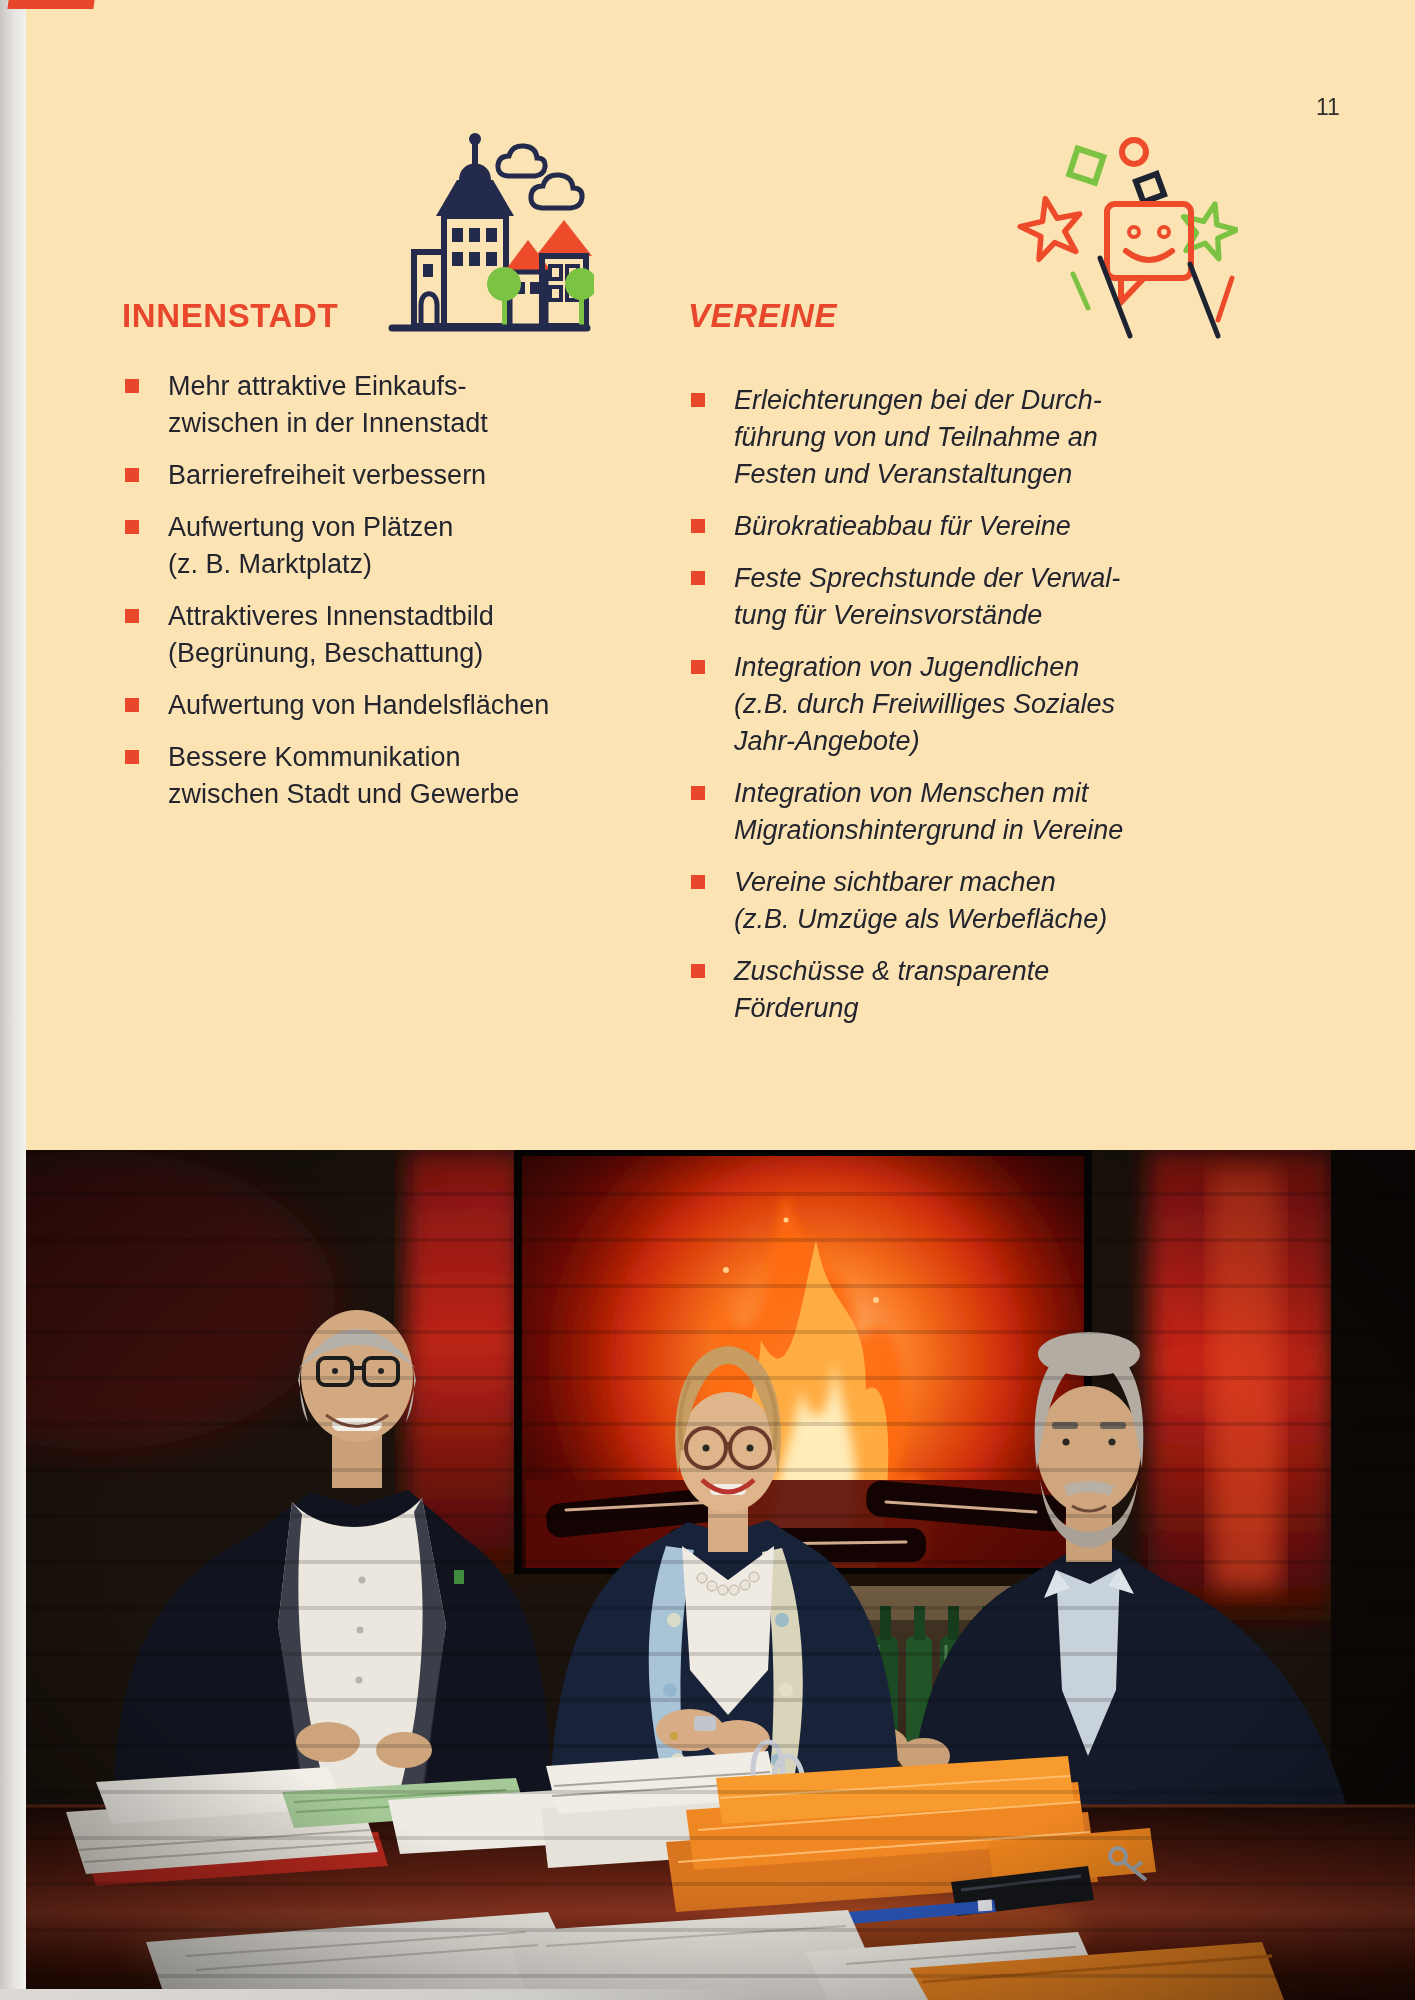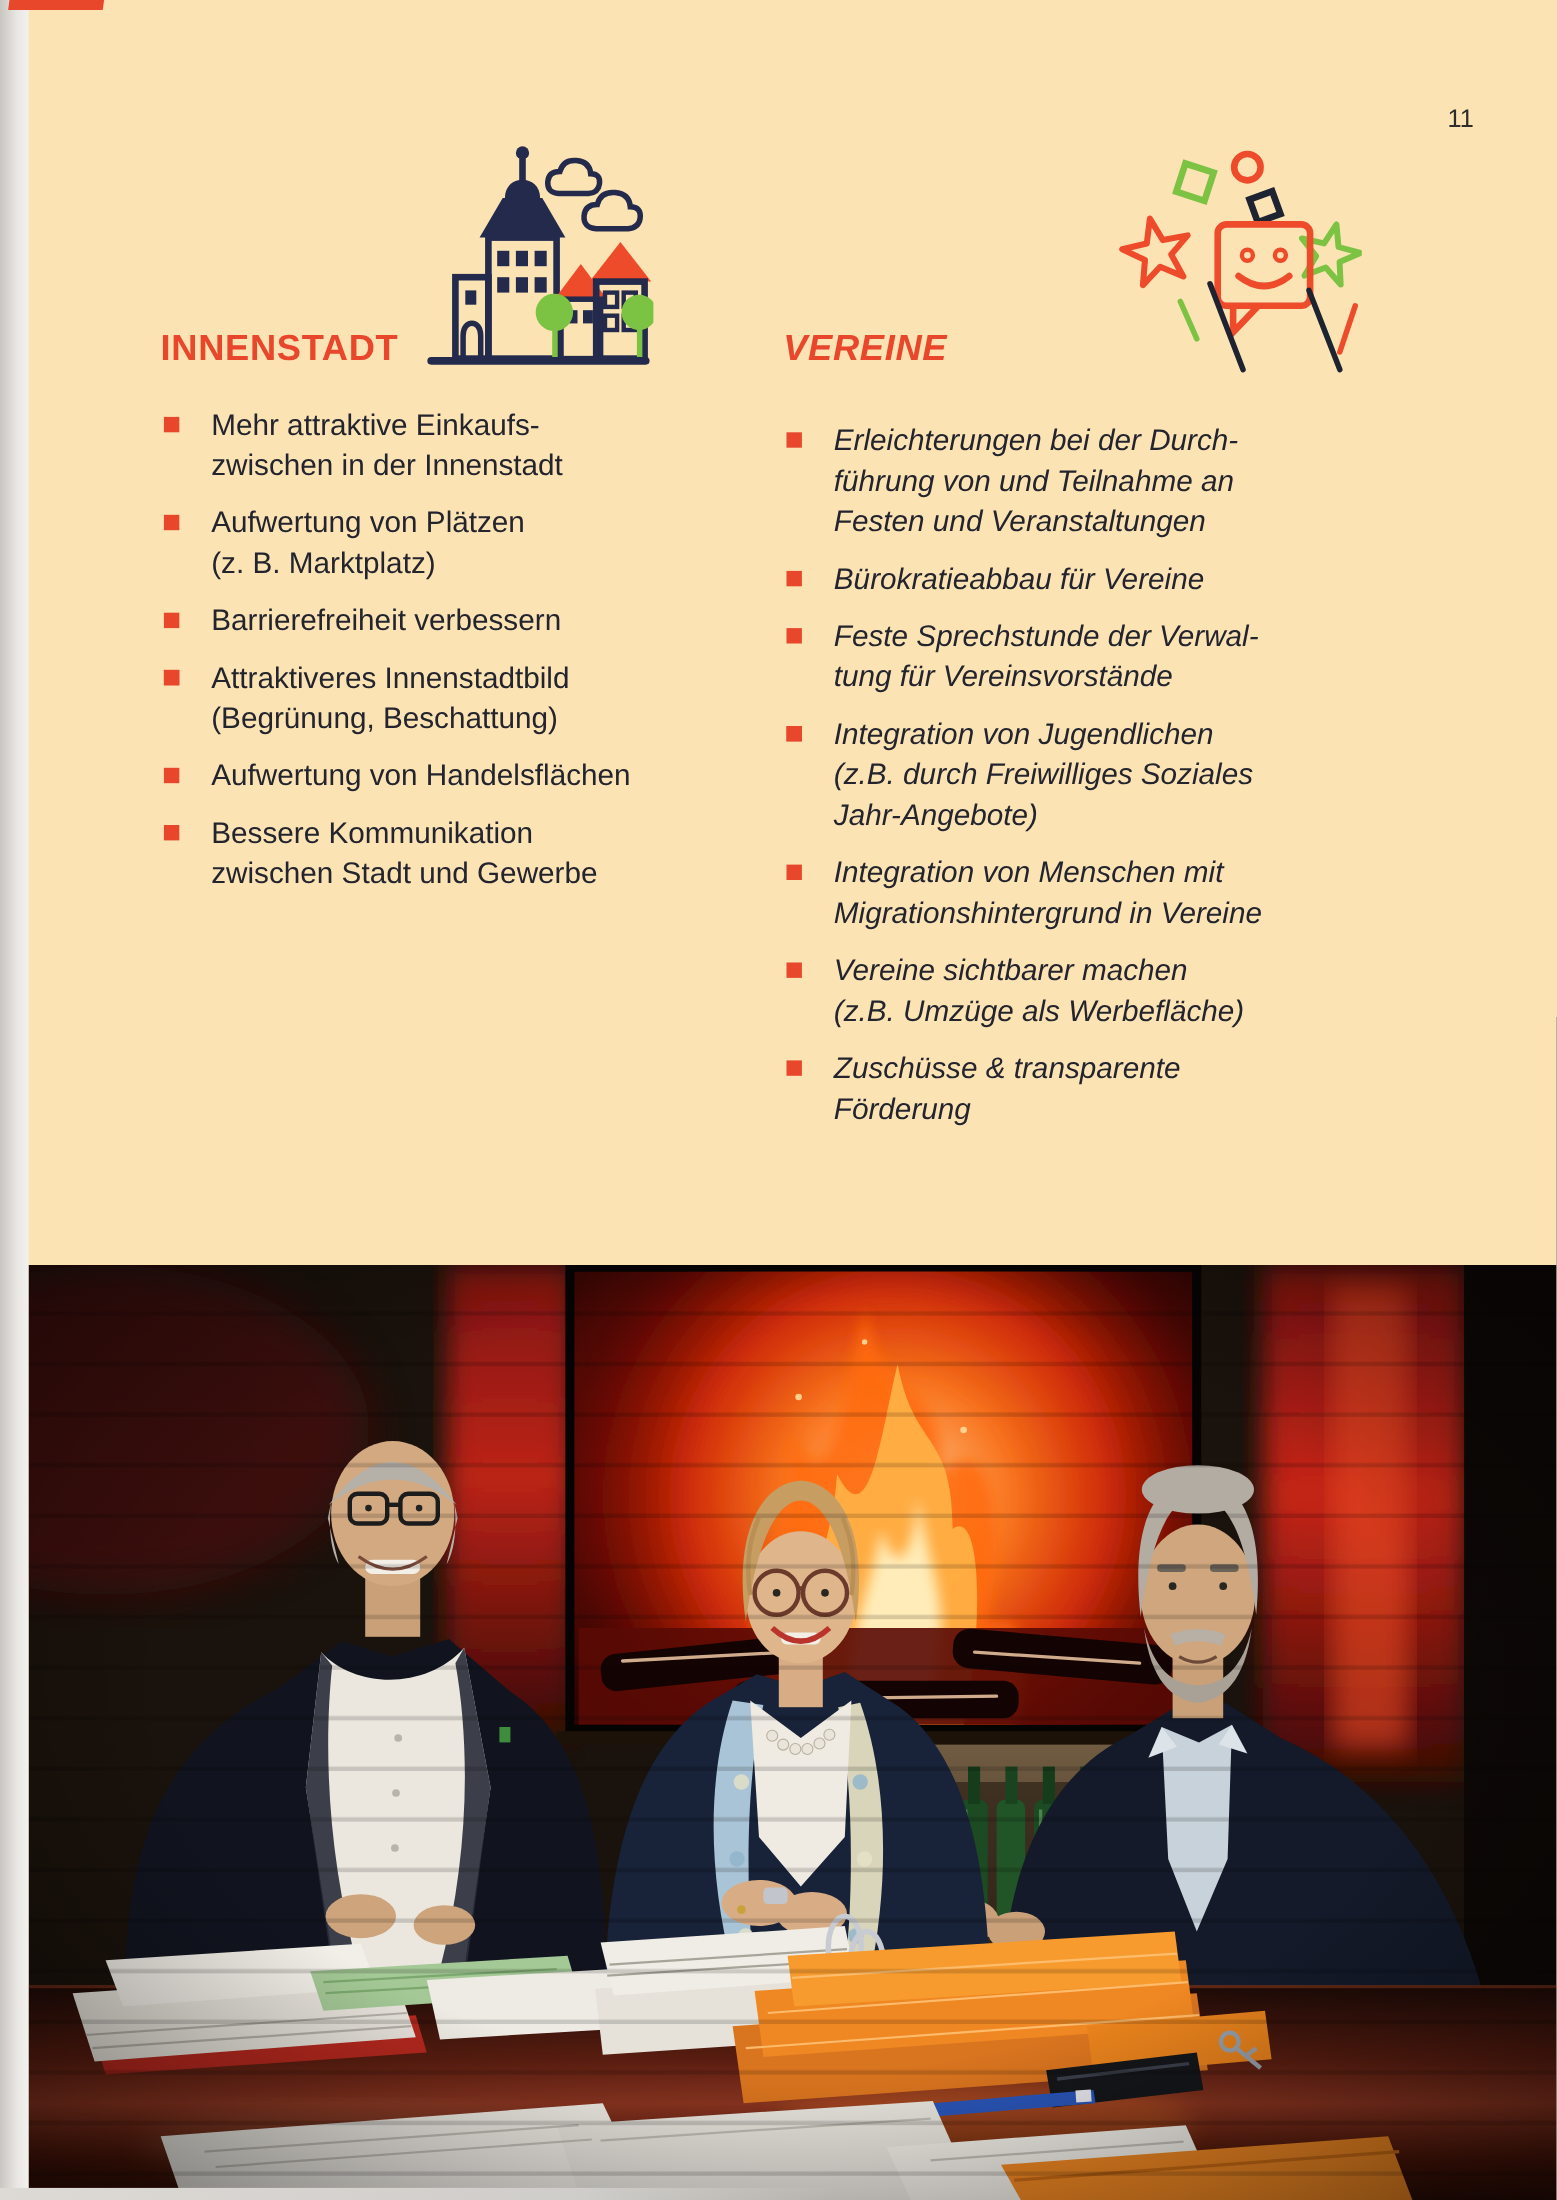--- a/index.html
+++ b/index.html
@@ -28,7 +28,7 @@
     font-size:23px; color:#2e2d2b; z-index:5;text-align:center;
   }
   
-  .section { position:absolute; top:296px; z-index:4;margin-left:24px; }
+  .section { position:absolute; top:296px; z-index:4; }
   .section.left  { left:122px; width:462px; }
   .section.right { left:688px; width:486px;font-style:italic; }
   .section-title {

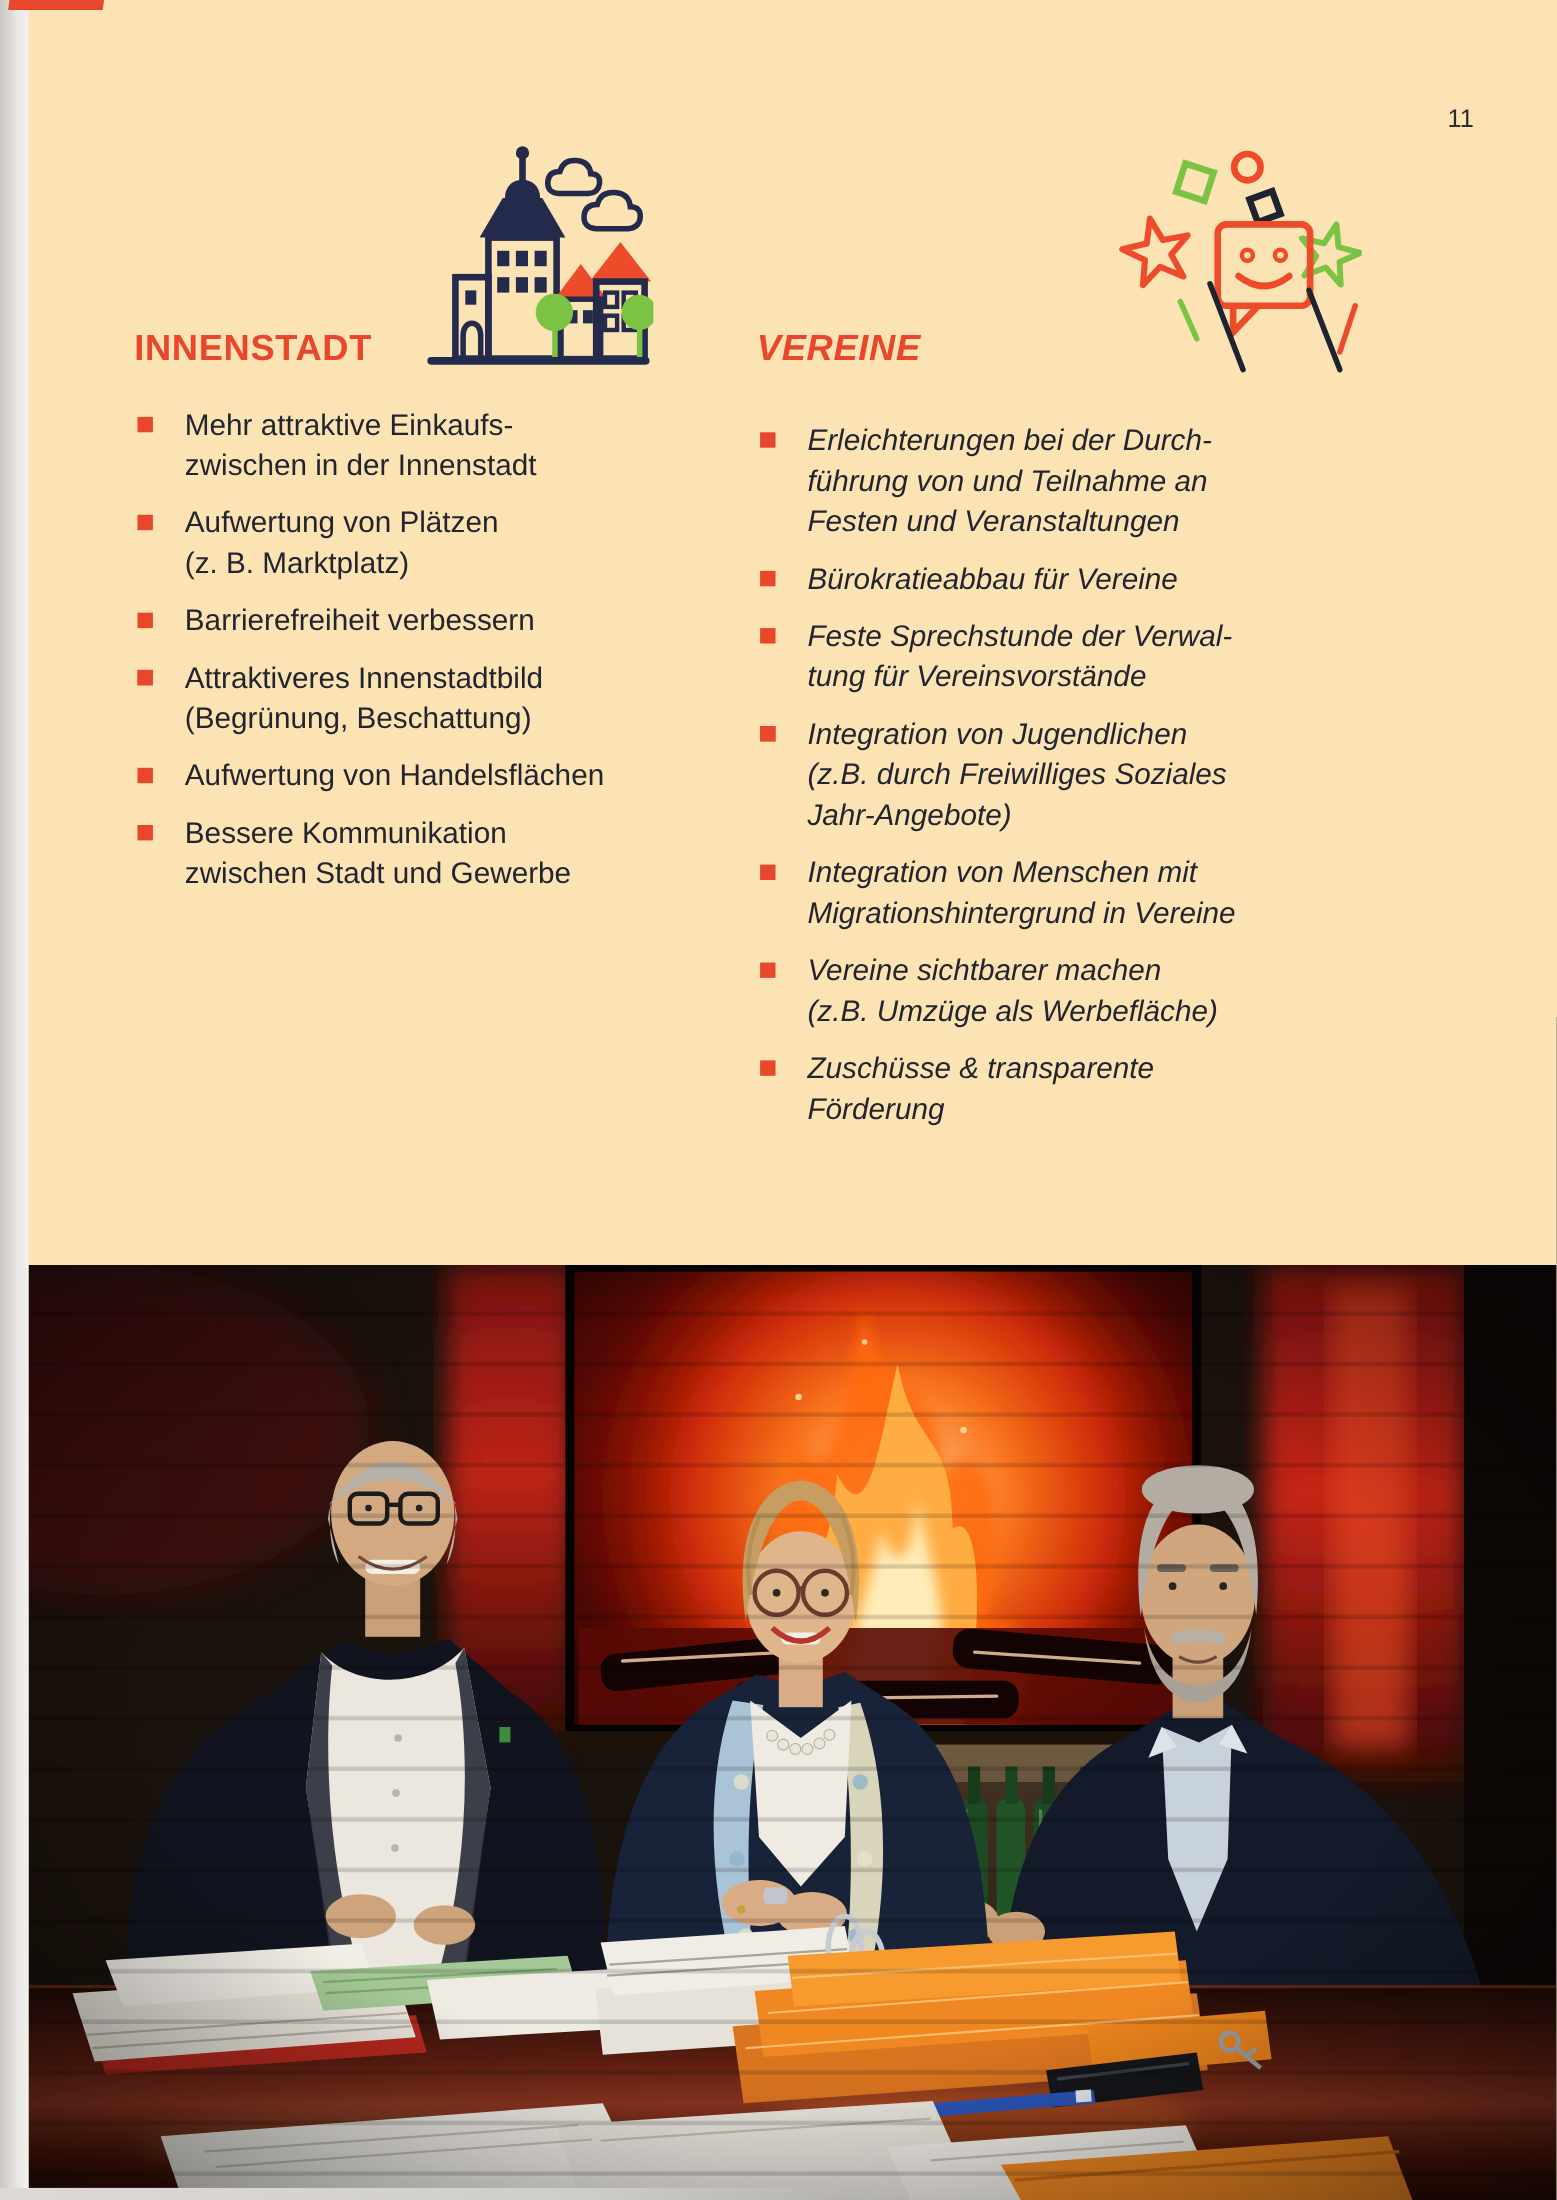--- a/index.html
+++ b/index.html
@@ -142,9 +142,9 @@
     <ul>
       <li><span class="bullet"></span><span class="li-text">Mehr attraktive Einkaufs-
 zwischen in der Innenstadt</span></li>
+      <li><span class="bullet"></span><span class="li-text">Barrierefreiheit verbessern</span></li>
       <li><span class="bullet"></span><span class="li-text">Aufwertung von Plätzen
 (z. B. Marktplatz)</span></li>
-      <li><span class="bullet"></span><span class="li-text">Barrierefreiheit verbessern</span></li>
       <li><span class="bullet"></span></li>
       <li><span class="bullet"></span><span class="li-text">Attraktiveres Innenstadtbild
 (Begrünung, Beschattung)</span></li>

